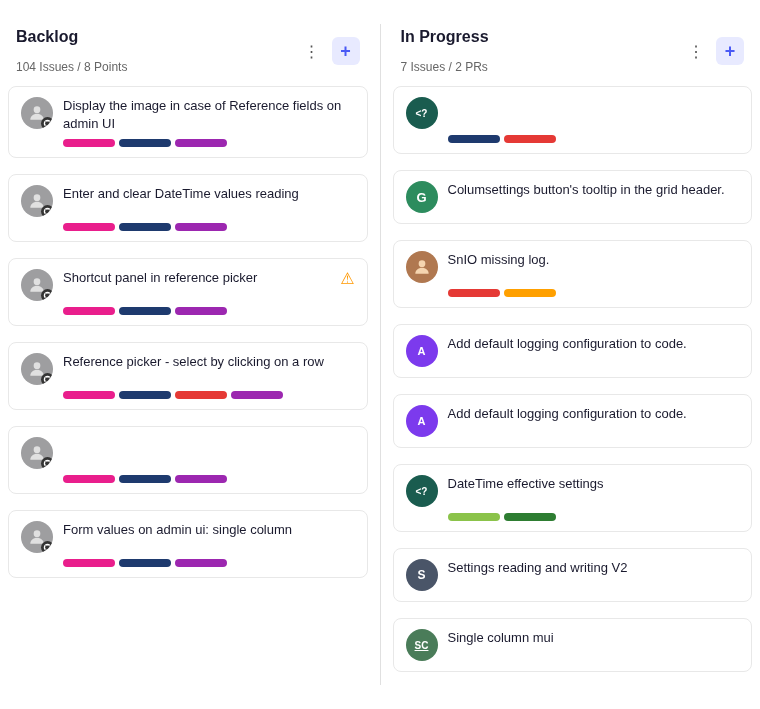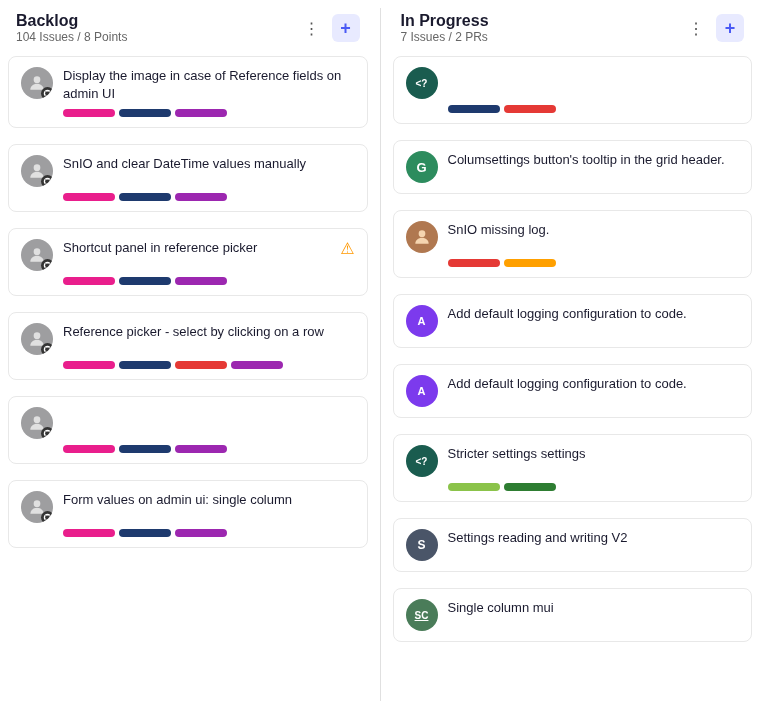--- a/index.html
+++ b/index.html
@@ -14,7 +14,7 @@
     .board {
       display: flex;
       flex: 1;
-      padding: 8px 0;
+      padding: 24px 0;
     }
     .column {
       flex: 1;

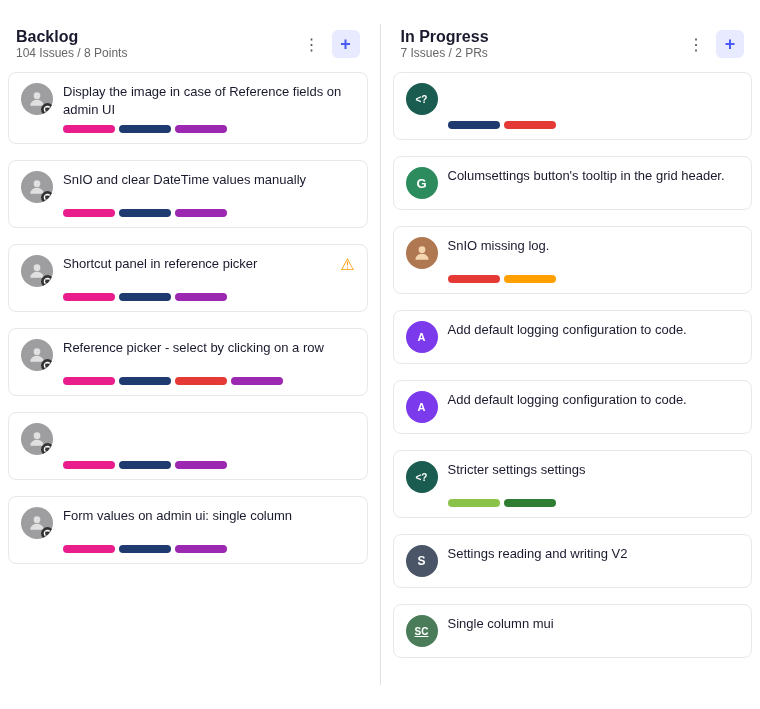--- a/index.html
+++ b/index.html
@@ -42,7 +42,7 @@
     .column-meta {
       font-size: 12px;
       color: #666;
-      margin-top: 0;
+      margin-top: 14px;
     }
     .column-header-left {}
     .column-header-right {

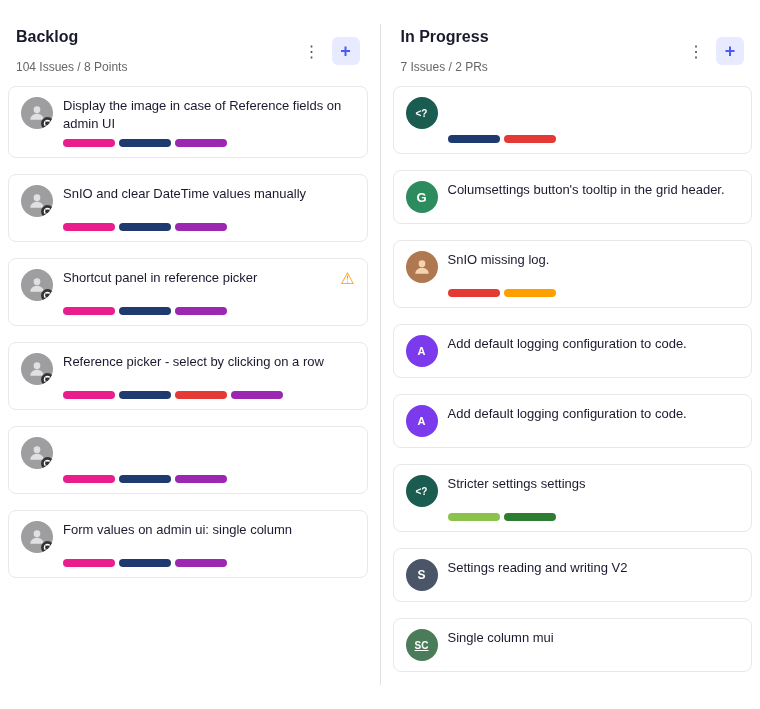--- a/index.html
+++ b/index.html
@@ -194,7 +194,7 @@
                 </svg>
               </div>
             </div>
-            <div class="card-text">SnIO and clear DateTime values manually</div>
+            <div class="card-text">Enter and clear DateTime values reading</div>
           </div>
           <div class="card-tags">
             <div class="tag" style="background: rgb(233, 30, 140);"></div>

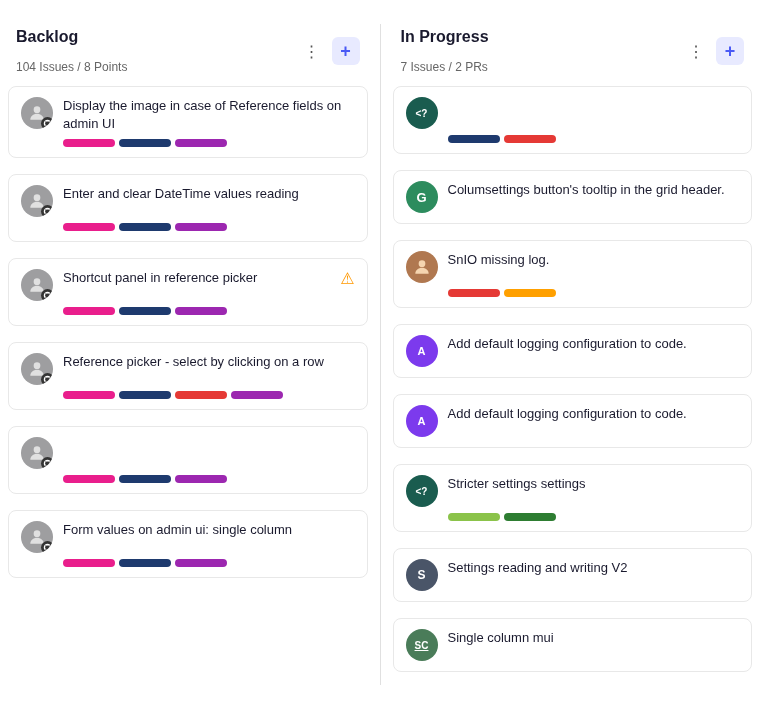--- a/index.html
+++ b/index.html
@@ -357,7 +357,7 @@
             <div class="avatar" style="background: rgb(26, 92, 79);">
               <span style="font-size:10px;color:#fff;font-weight:bold">&lt;?</span>
             </div>
-            <div class="card-text">Stricter settings settings</div>
+            <div class="card-text">DateTime effective settings</div>
           </div>
           <div class="card-tags">
             <div class="tag" style="background: rgb(139, 195, 74);"></div>

